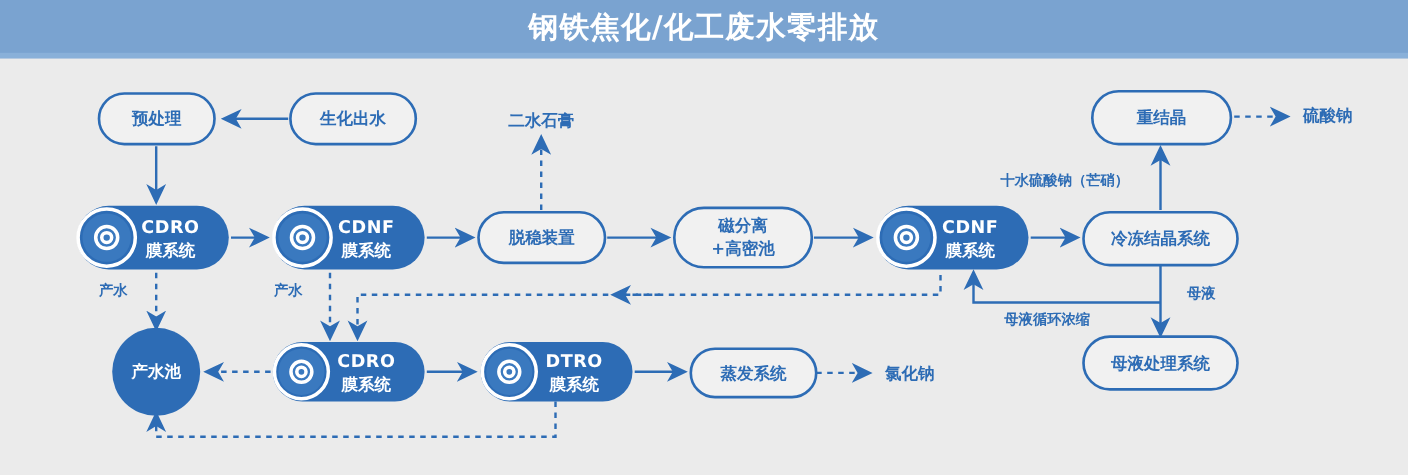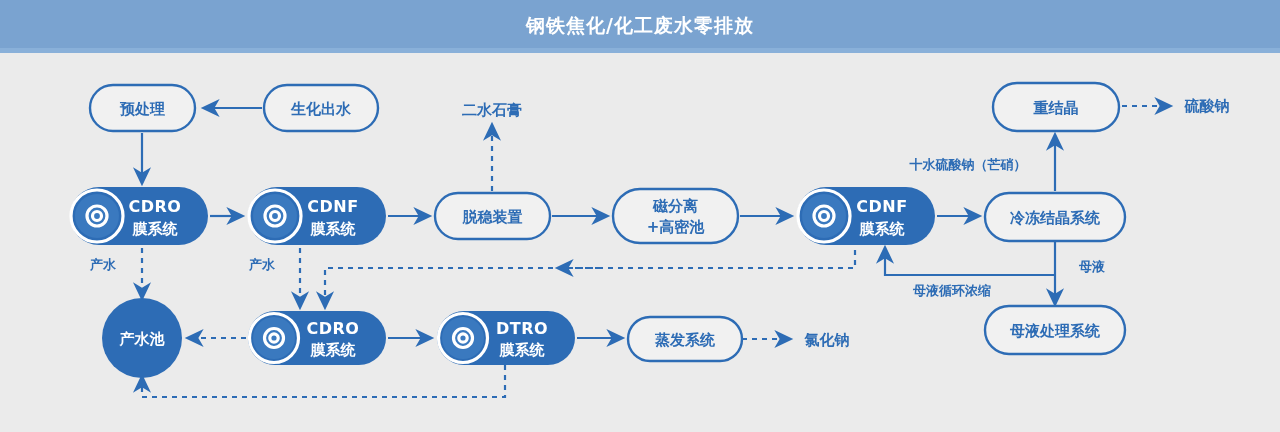--- a/index.html
+++ b/index.html
@@ -22,7 +22,7 @@
   }
   .header h1{
     margin:0;padding:0 0 2px 0;
-    font-size:19px;font-weight:bold;color:#ffffff;
+    font-size:27px;font-weight:bold;color:#ffffff;
     letter-spacing:1px;line-height:1;
     position:relative;z-index:2;
   }

